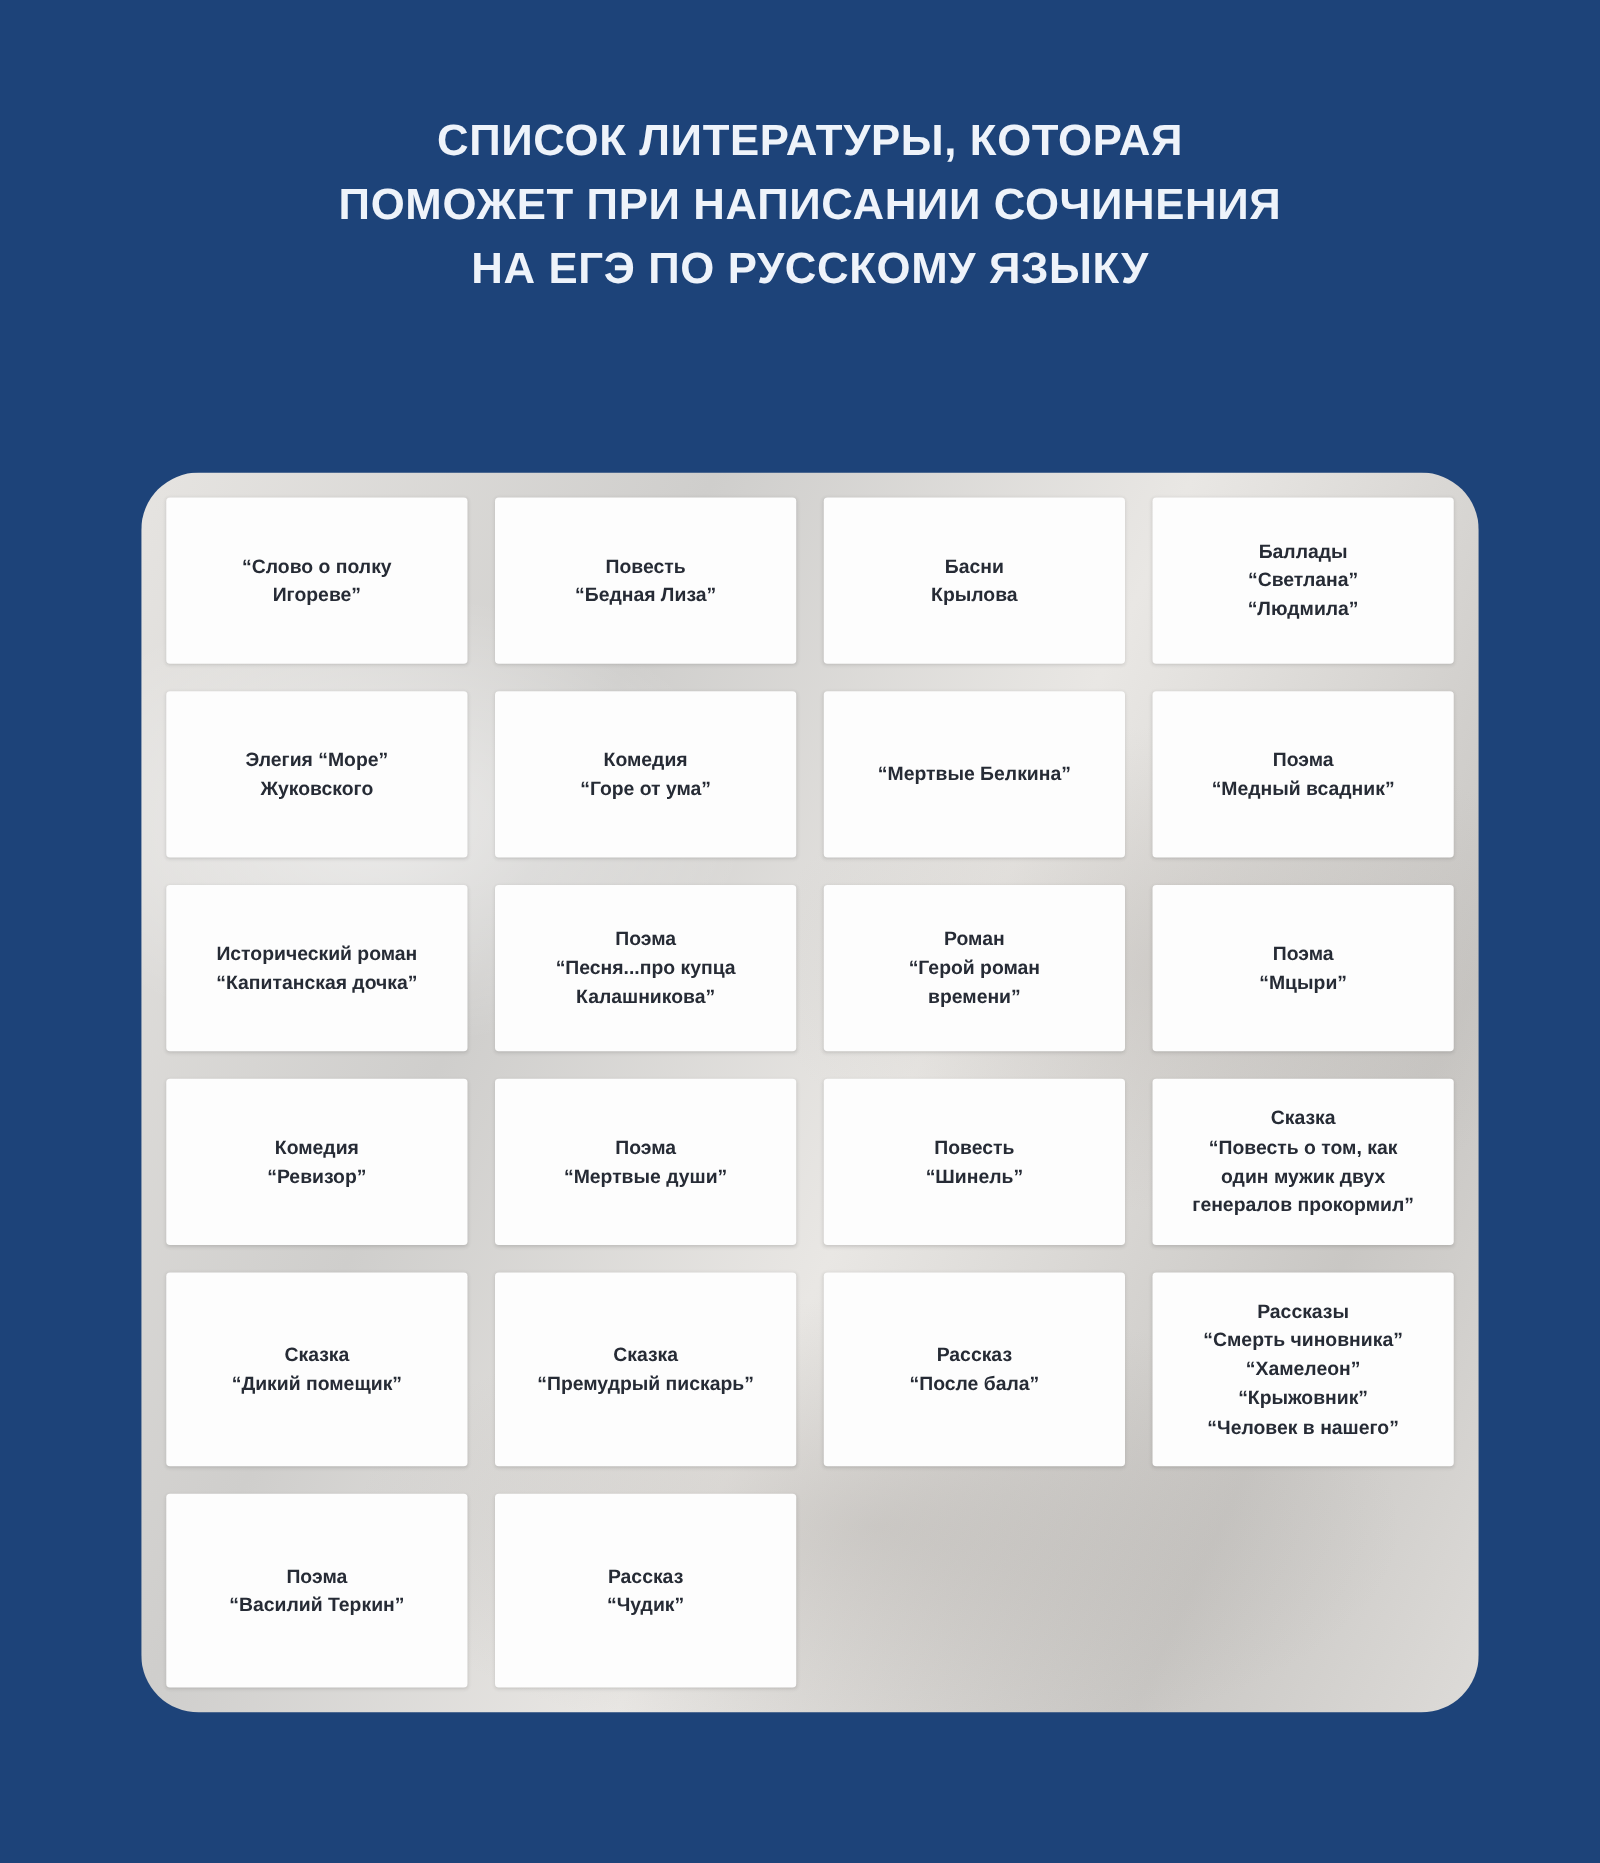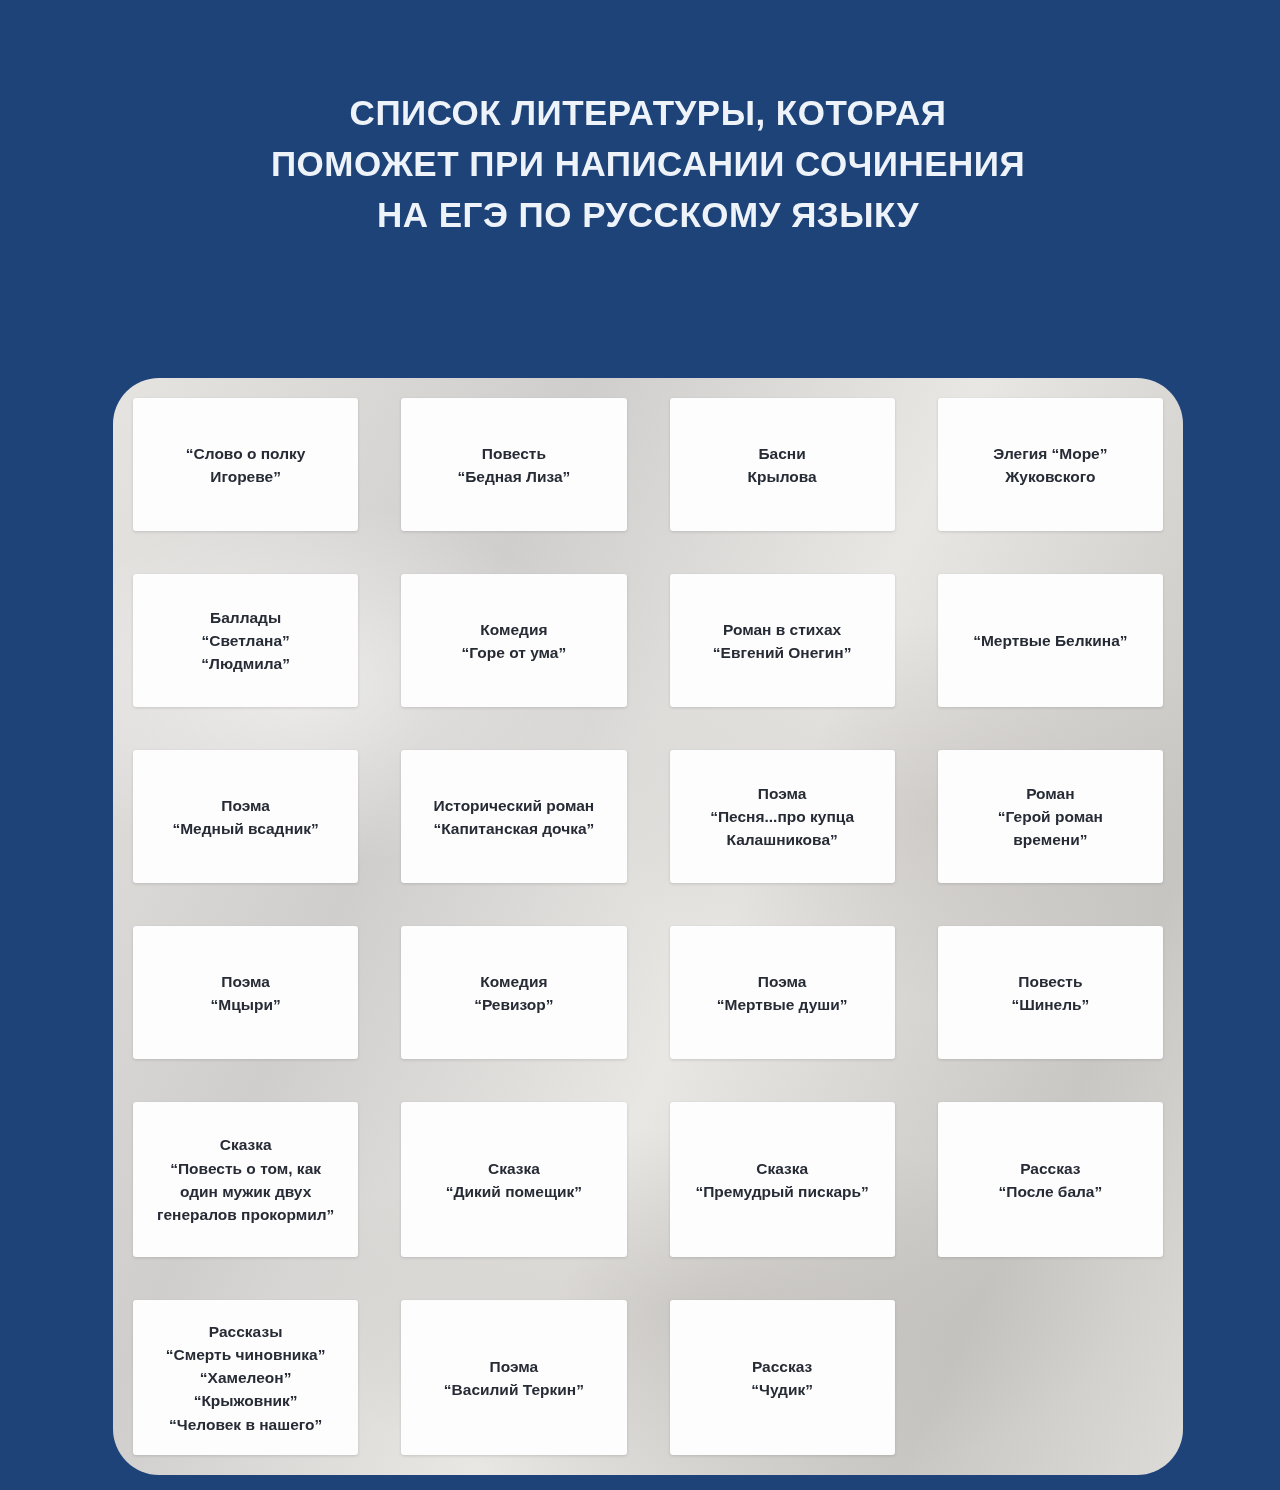--- a/index.html
+++ b/index.html
@@ -38,7 +38,7 @@
     display:grid;
     grid-template-columns:repeat(4, 1fr);
     grid-template-rows:141px 141px 141px 141px 163px 163px;
-    gap:35px;
+    gap:14px;
   }
   .card{
     background:var(--card_bg);

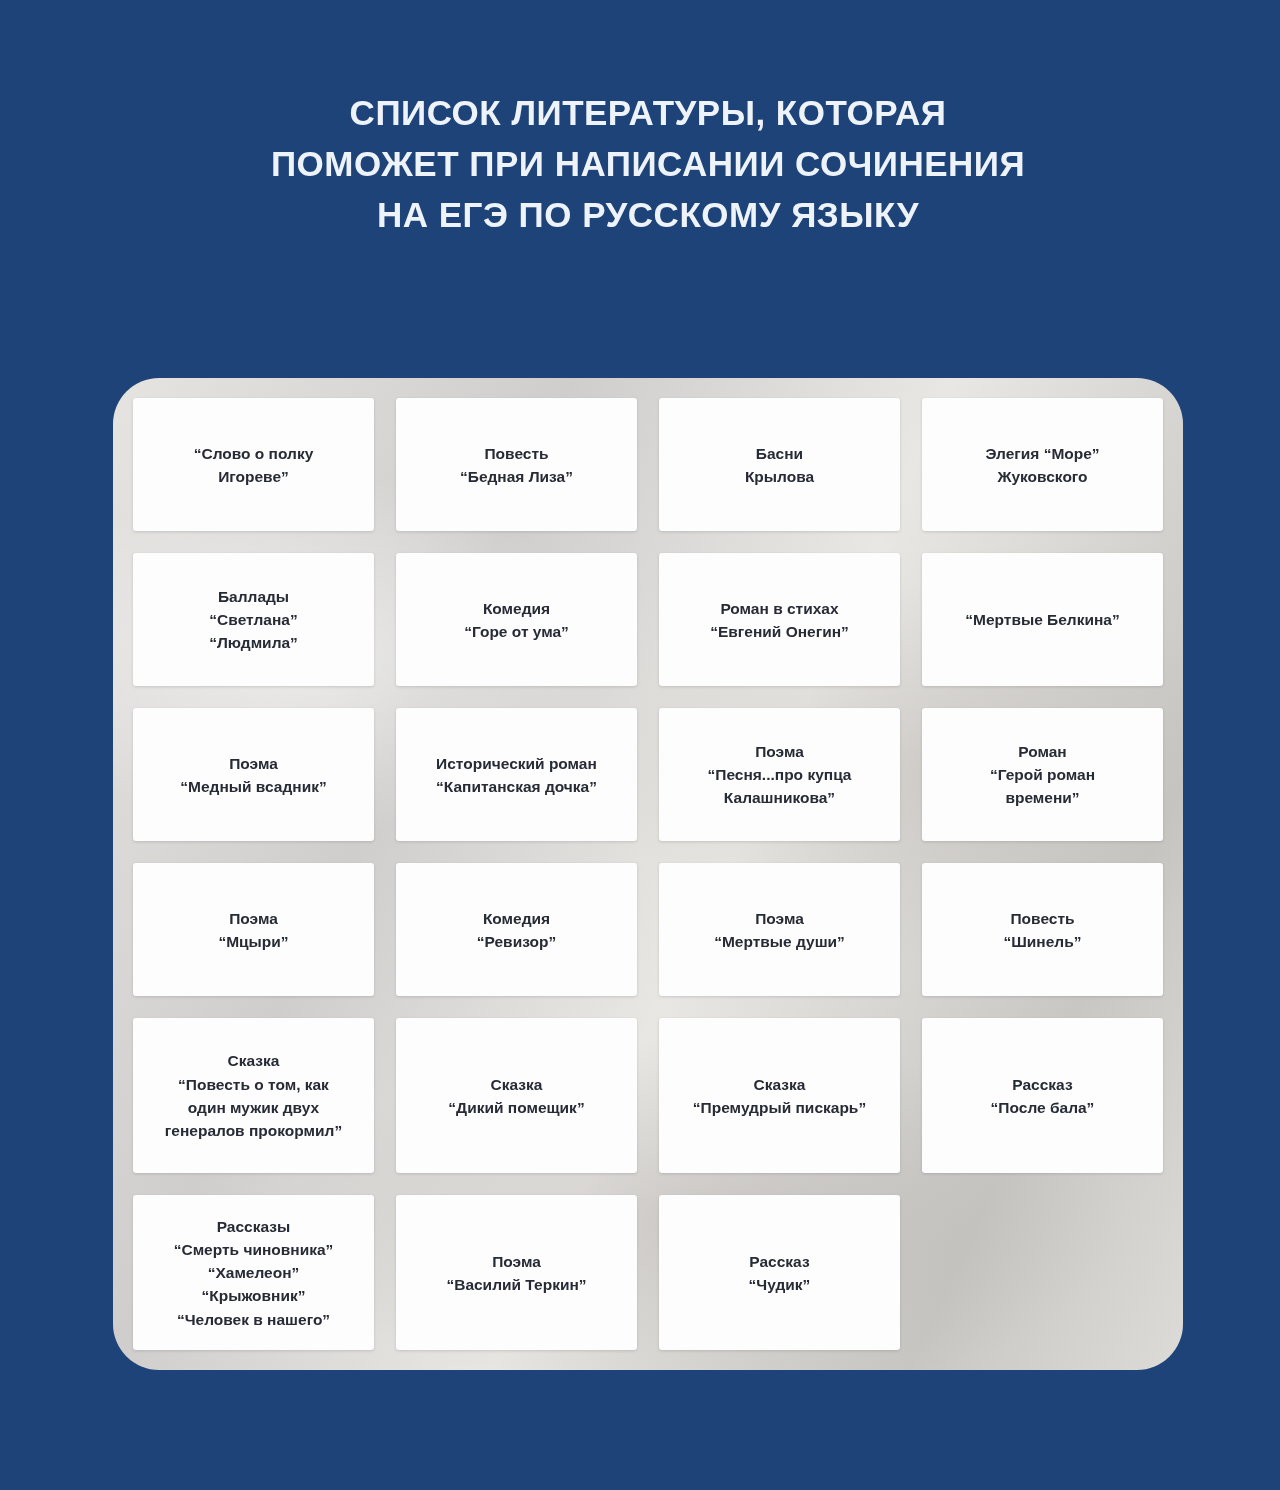--- a/index.html
+++ b/index.html
@@ -70,11 +70,11 @@
 “Бедная Лиза”</div>
   <div class="card">Басни
 Крылова</div>
-  <div class="card">Элегия “Море”
-Жуковского</div>
   <div class="card">Баллады
 “Светлана”
 “Людмила”</div>
+  <div class="card">Элегия “Море”
+Жуковского</div>
   <div class="card">Комедия
 “Горе от ума”</div>
   <div class="card">Роман в стихах

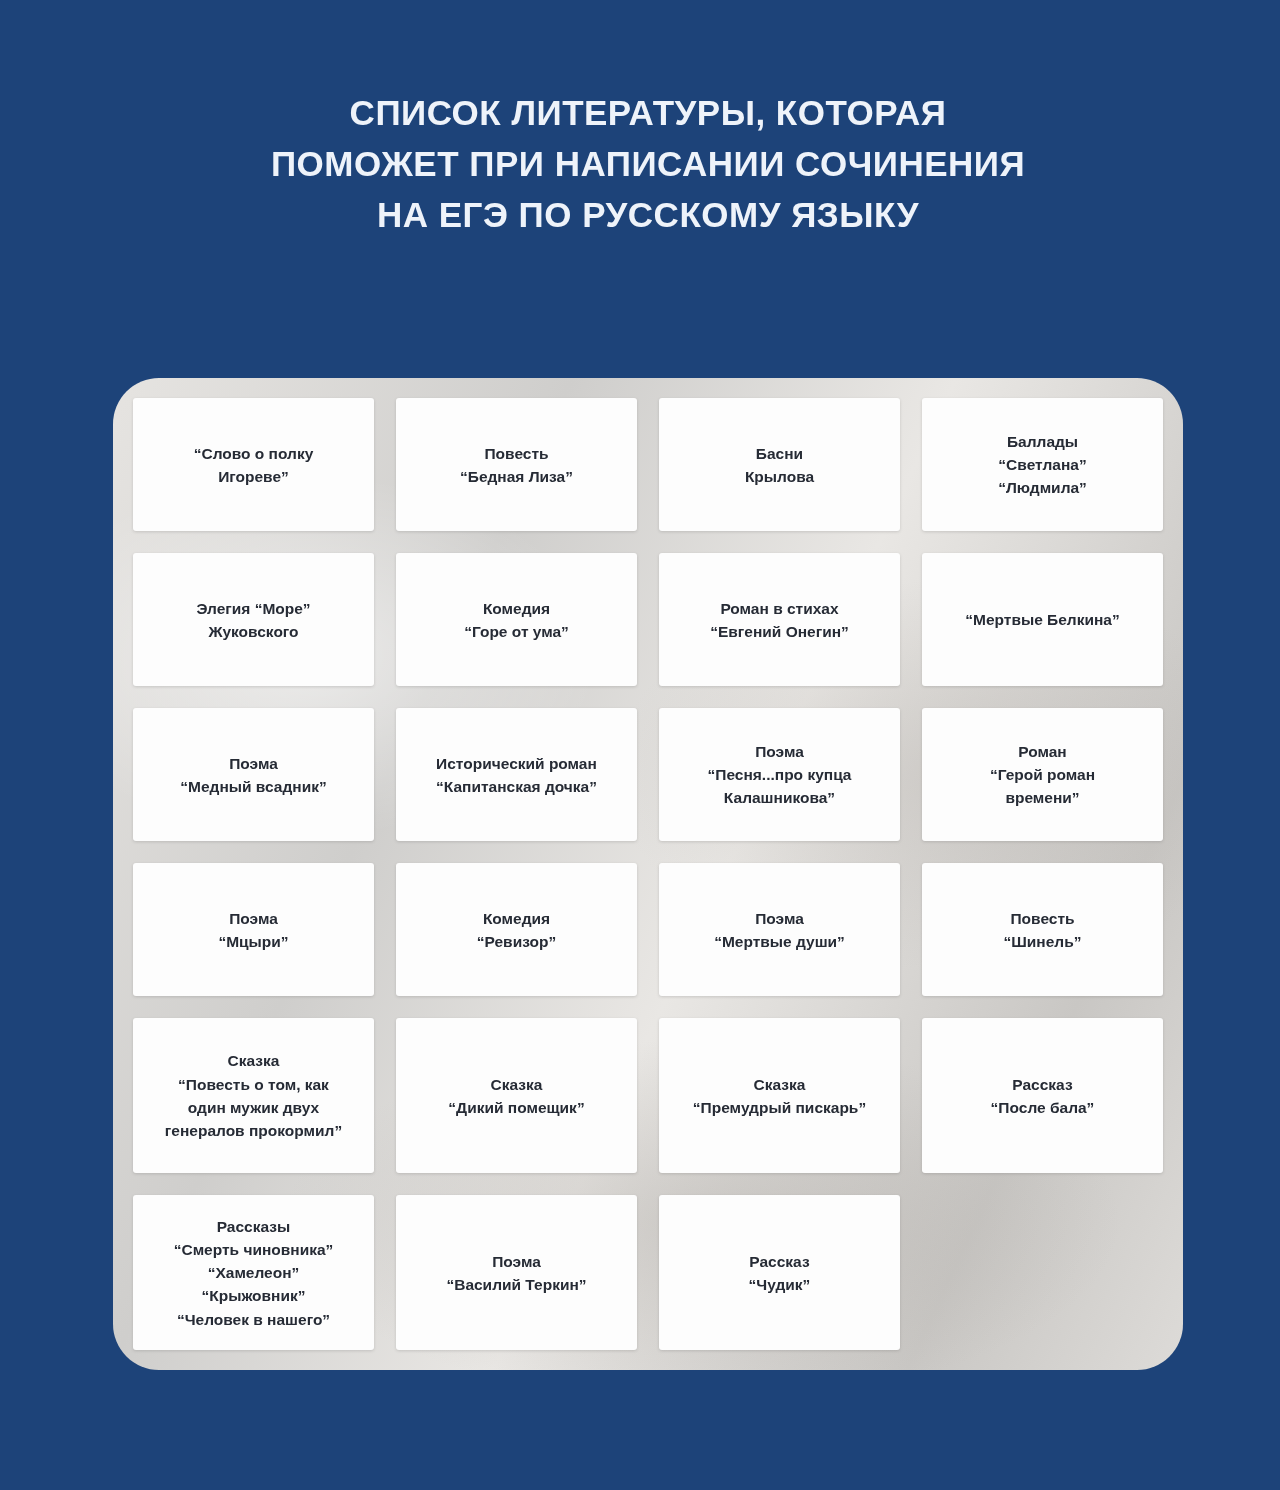--- a/index.html
+++ b/index.html
@@ -77,8 +77,6 @@
 Жуковского</div>
   <div class="card">Комедия
 “Горе от ума”</div>
-  <div class="card">Роман в стихах
-“Евгений Онегин”</div>
   <div class="card">“Мертвые Белкина”</div>
   <div class="card">Поэма
 “Медный всадник”</div>

